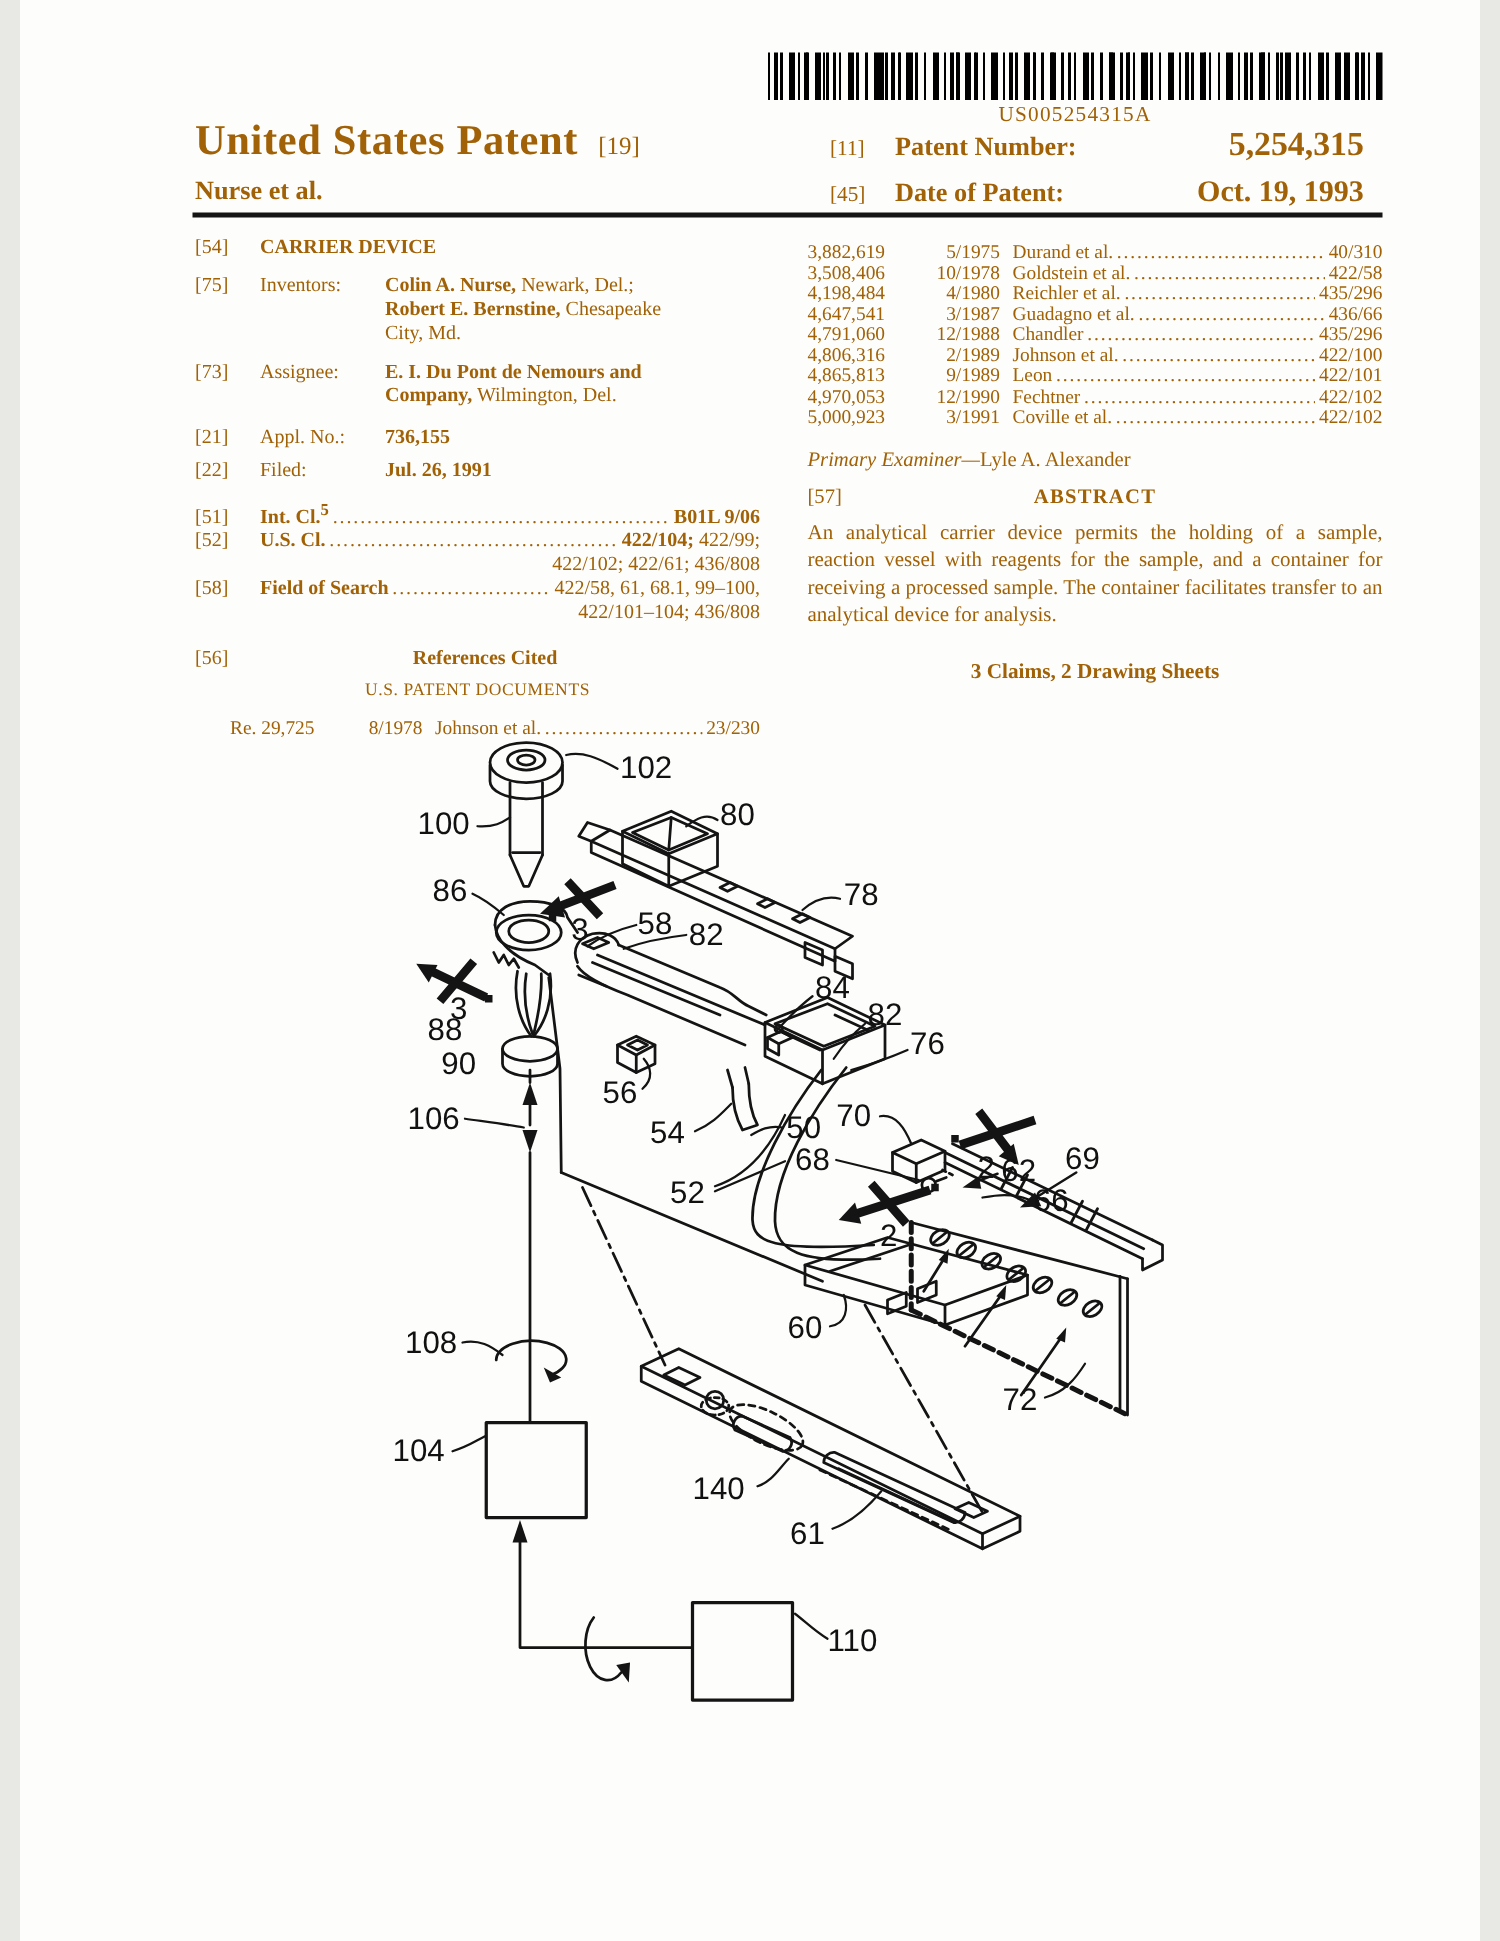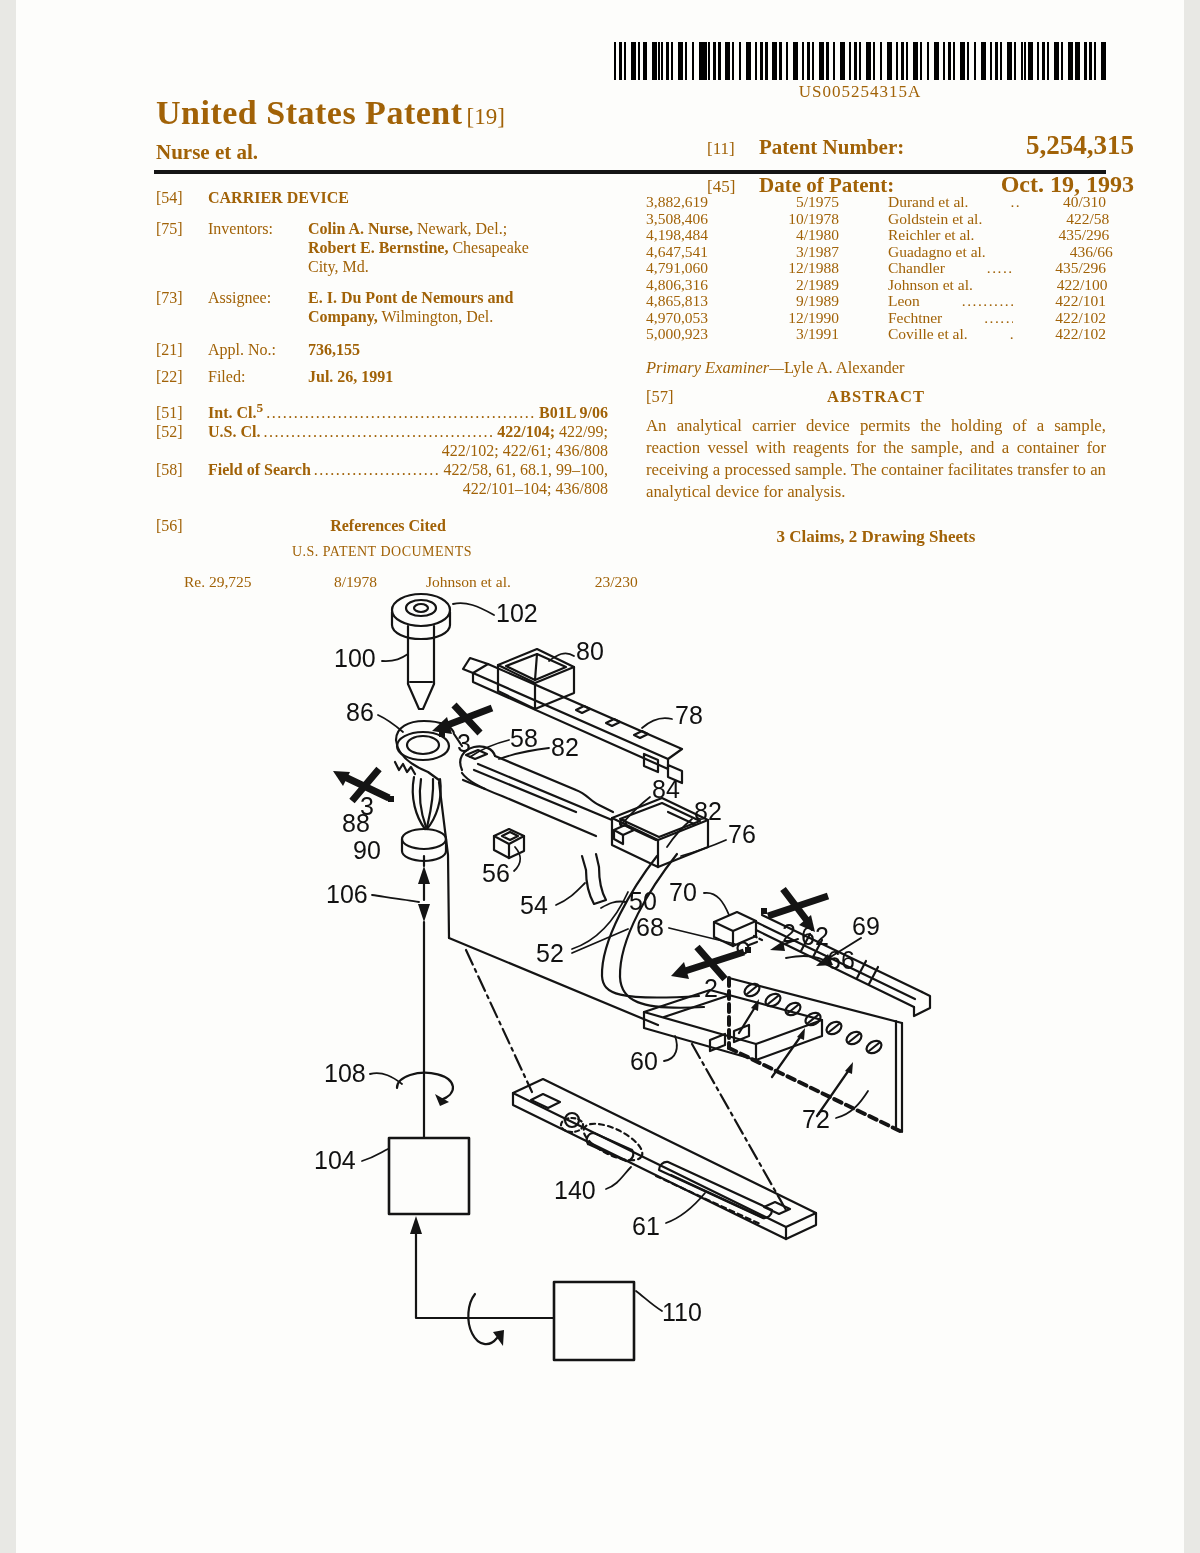--- a/index.html
+++ b/index.html
@@ -13,7 +13,7 @@
       repeating-linear-gradient(90deg,rgba(0,0,0,0) 0 29px,#000 29px 32px,rgba(0,0,0,0) 32px 44px,#000 44px 46px,rgba(0,0,0,0) 46px 61px);}
   #barcode-text{left:598px;top:82px;width:492px;text-align:center;font-size:17px;letter-spacing:1px;}
   #main-title{left:140px;top:94px;font-size:34px;font-weight:bold;letter-spacing:.5px;}
-  #main-title .kind{font-size:23px;font-weight:normal;margin-left:4px;letter-spacing:0;}
+  #main-title .kind{font-size:20px;font-weight:normal;margin-left:16px;letter-spacing:0;}
   #inv-line{left:140px;top:140px;font-size:21px;font-weight:bold;}
   #hdr-right{left:691px;top:100px;width:427px;margin-top:30px;}
   .hr-row{display:flex;align-items:baseline;margin-bottom:10px;}

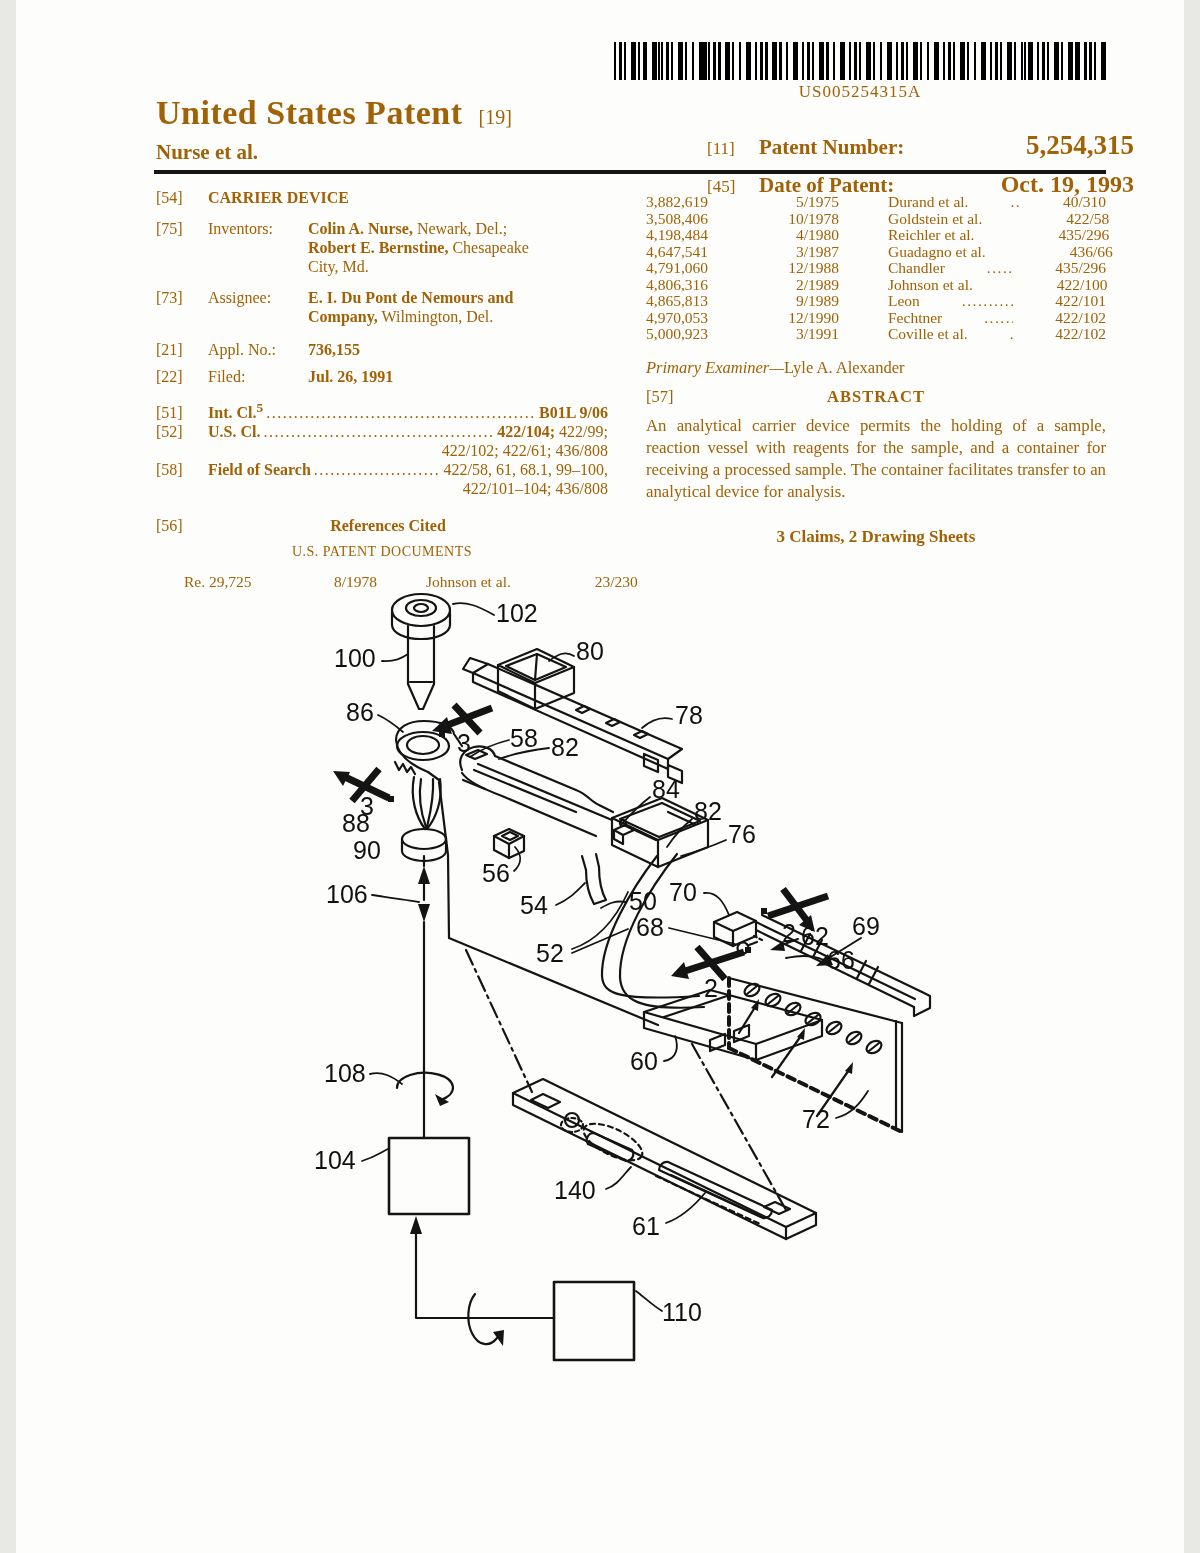--- a/index.html
+++ b/index.html
@@ -15,7 +15,7 @@
   #main-title{left:140px;top:94px;font-size:34px;font-weight:bold;letter-spacing:.5px;}
   #main-title .kind{font-size:20px;font-weight:normal;margin-left:16px;letter-spacing:0;}
   #inv-line{left:140px;top:140px;font-size:21px;font-weight:bold;}
-  #hdr-right{left:691px;top:100px;width:427px;margin-top:30px;}
+  #hdr-right{left:648px;top:100px;width:427px;}
   .hr-row{display:flex;align-items:baseline;margin-bottom:10px;}
   .hr-row .tag{font-size:17px;width:52px;}
   .hr-row .lab{font-size:21px;font-weight:bold;}

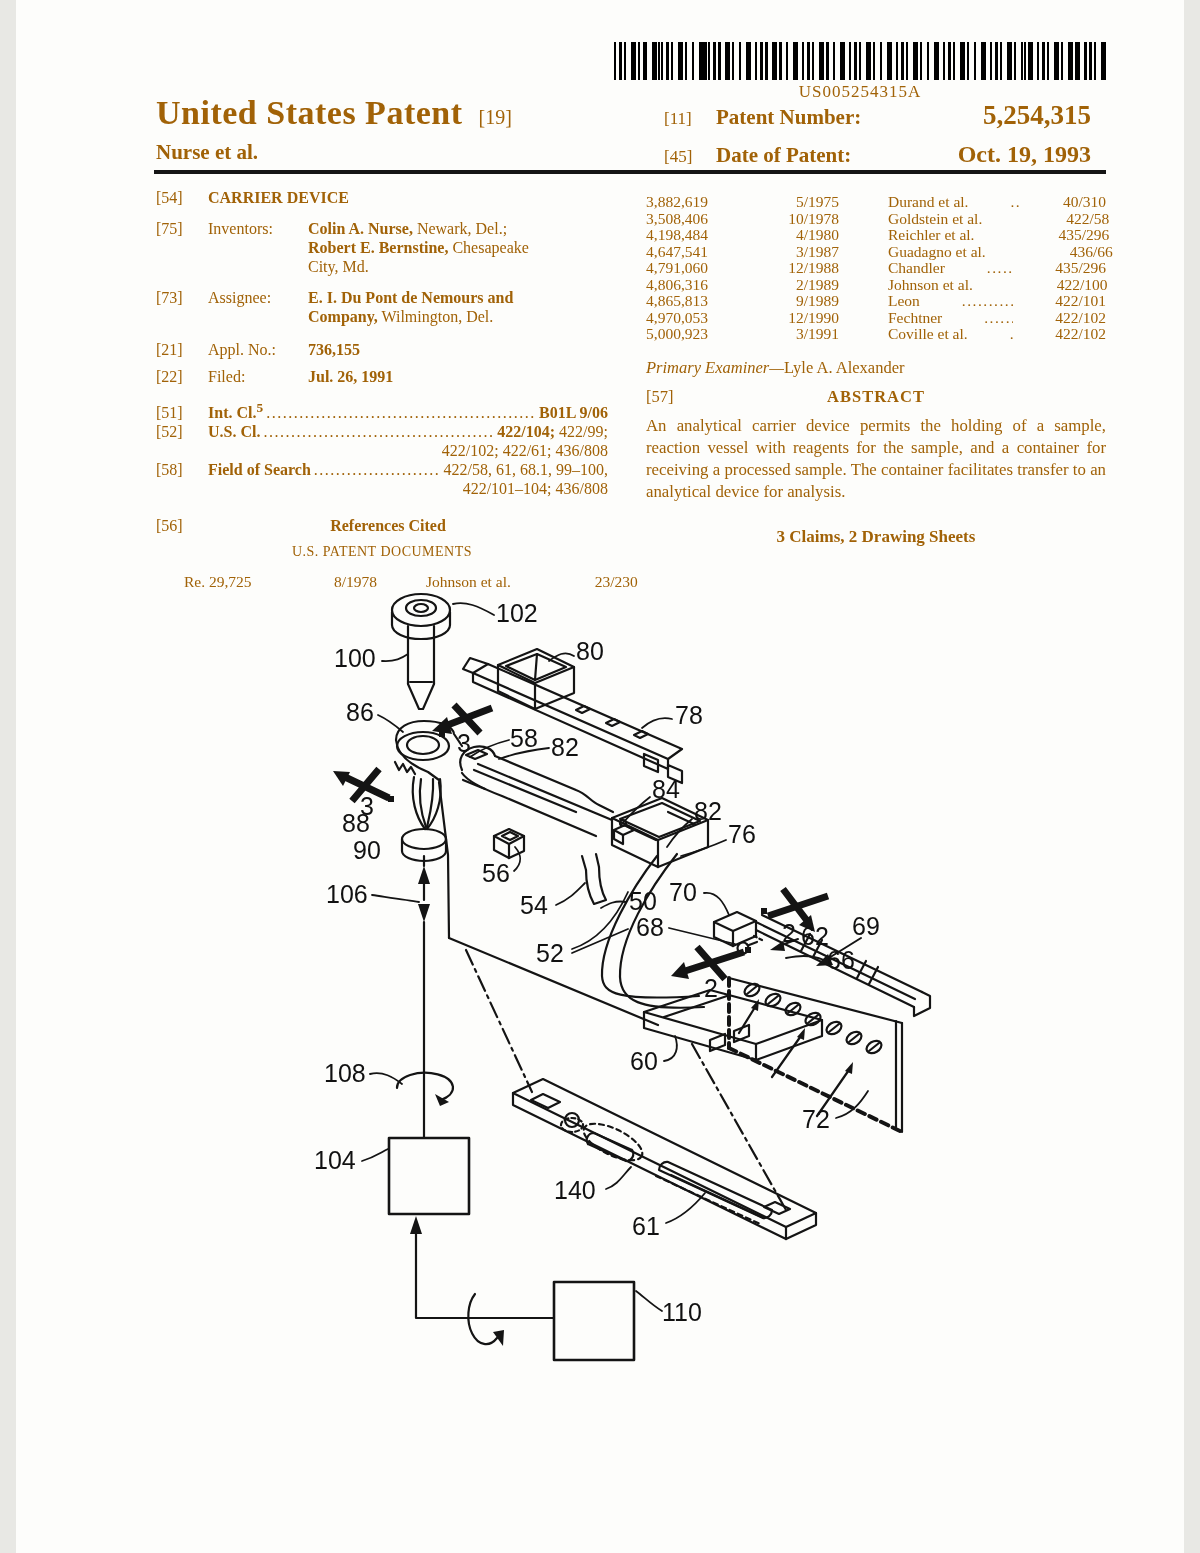--- a/index.html
+++ b/index.html
@@ -38,7 +38,7 @@
   .cls-head .tag{flex:0 0 52px;}
   #refs-heading{text-align:center;font-weight:bold;flex:1;margin-right:40px;}
   #refs-sub{text-align:center;font-size:14px;letter-spacing:.5px;margin-top:7px;}
-  .cit-row{display:flex;align-items:center;gap:39px;}
+  .cit-row{display:flex;align-items:center;}
   .cit-row .c-num{flex:0 0 96px;}
   .cit-row .c-date{flex:0 0 58px;text-align:right;margin-right:10px;}
   .cit-row .c-name{flex:0 0 auto;}

